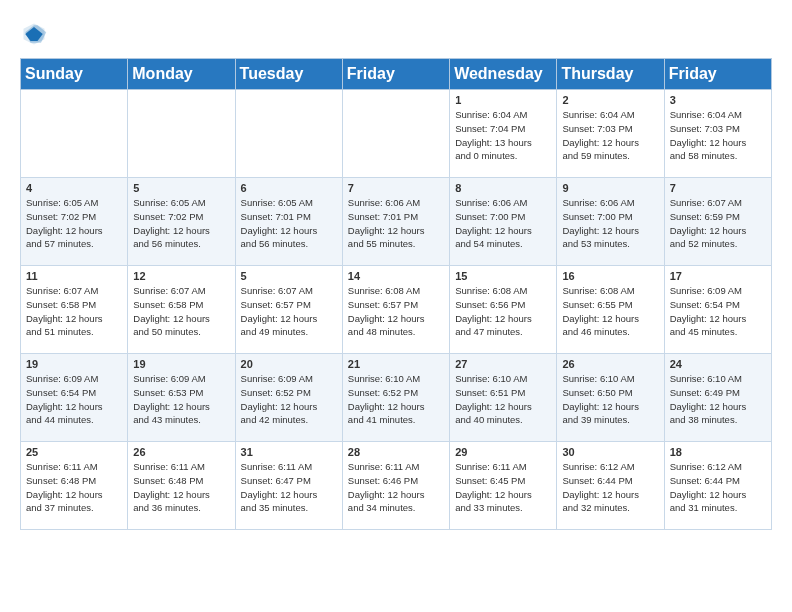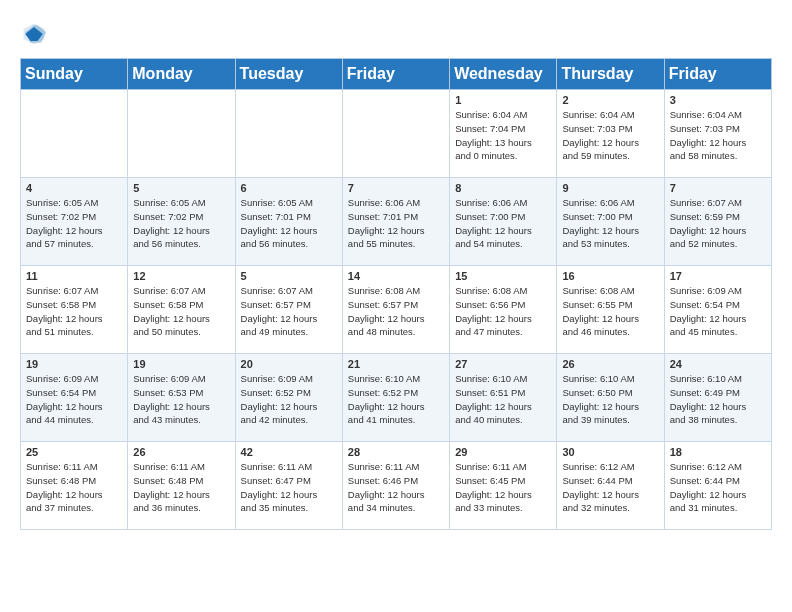--- a/index.html
+++ b/index.html
@@ -317,7 +317,7 @@
 and 36 minutes.</div>
         </td>
         <td>
-          <span class="day-num">42</span>
+          <span class="day-num">31</span>
           <div class="day-info" style="white-space: pre-line;">Sunrise: 6:11 AM
 Sunset: 6:47 PM
 Daylight: 12 hours

